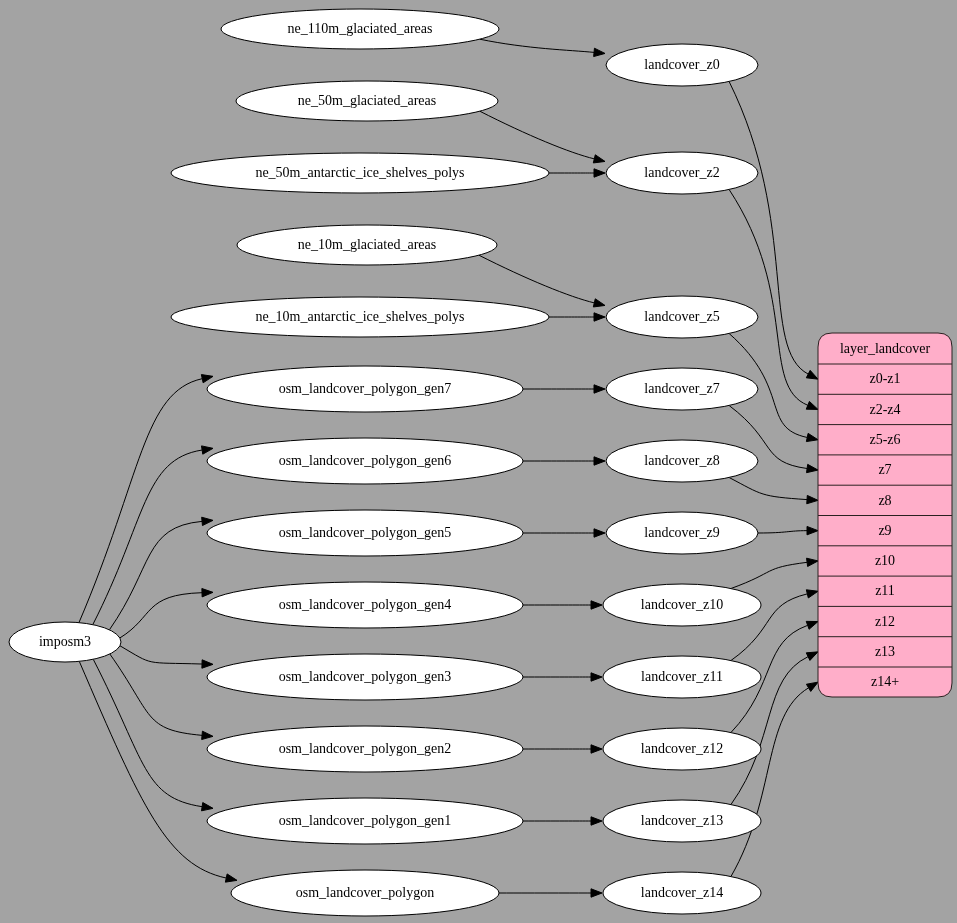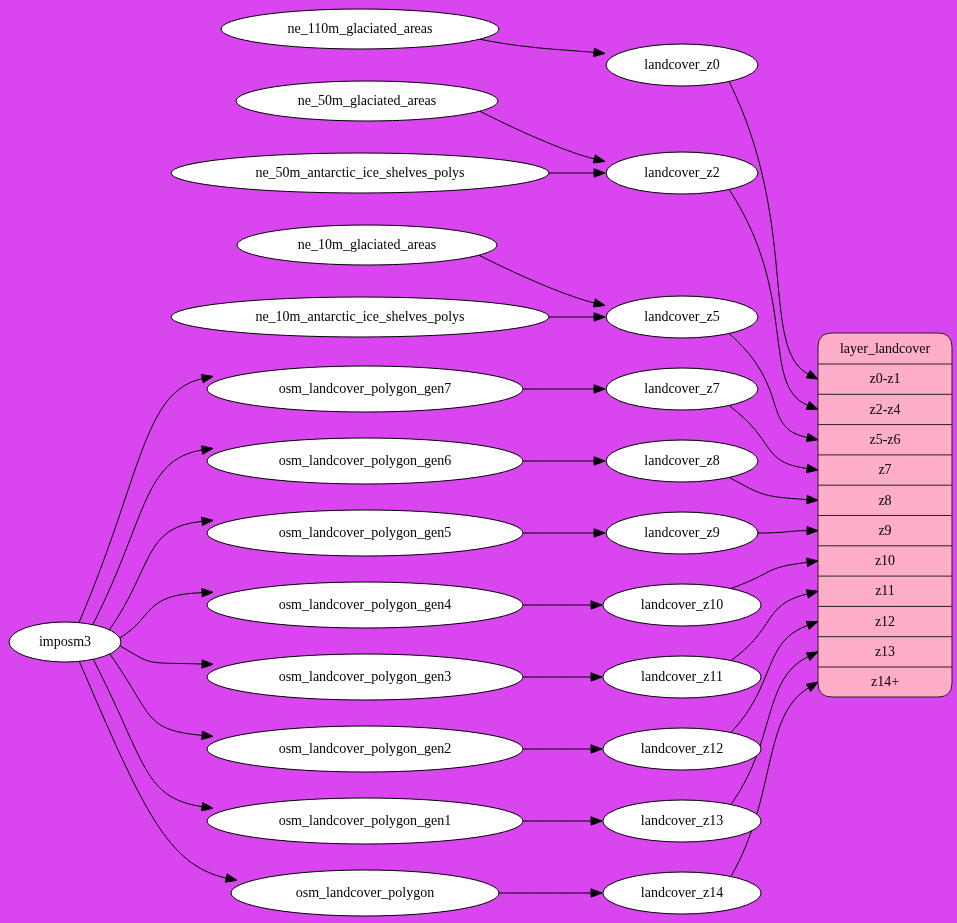--- a/index.html
+++ b/index.html
@@ -11,7 +11,7 @@
     position: relative;
     width: 957px;
     height: 923px;
-    background: #d946ef;
+    background: #a3a3a3;
     font-family: "Liberation Serif", "DejaVu Serif", serif;
   }
   svg.graph {

